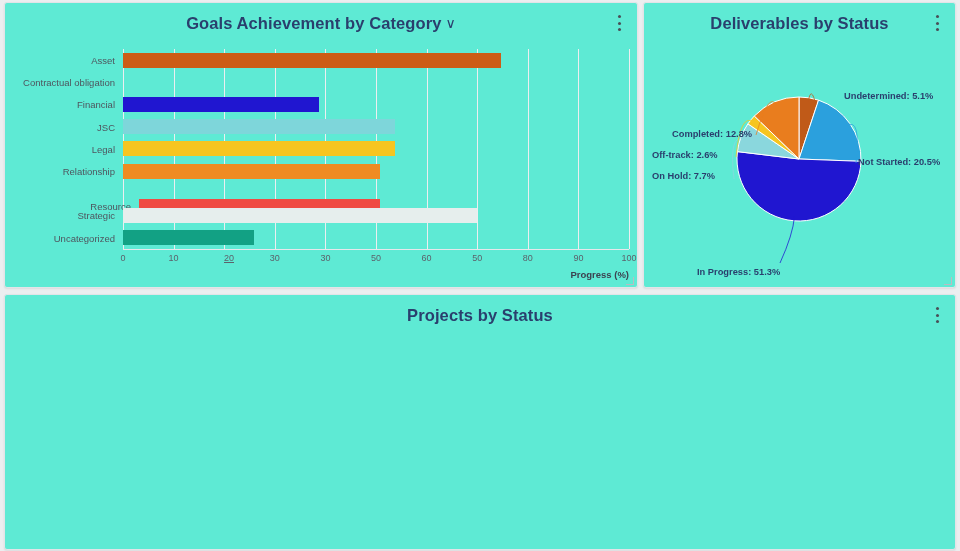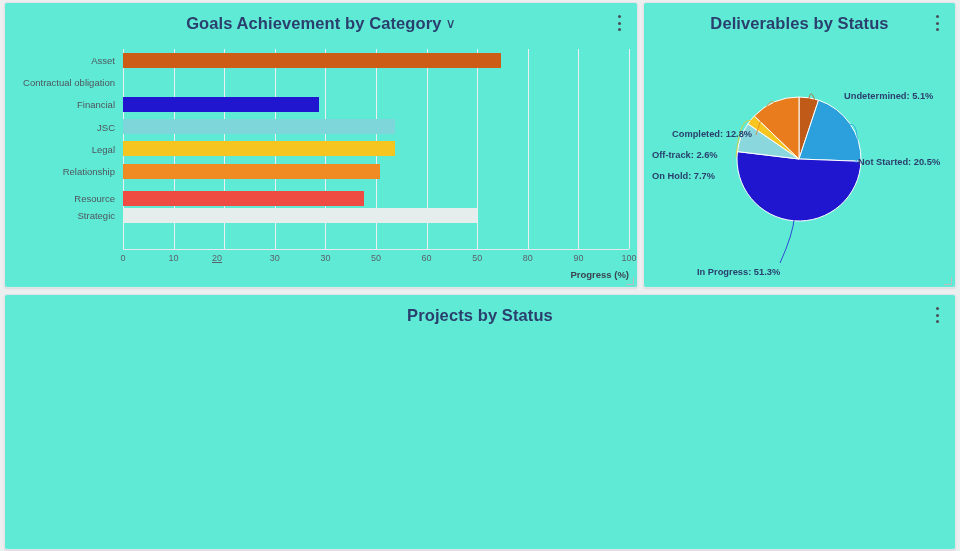--- a/index.html
+++ b/index.html
@@ -145,7 +145,7 @@
           <span class="bar-label">Relationship</span>
           <div class="bar-fill" style="width: 257.048px; background: rgb(239, 139, 34);"></div>
         </div>
-        <div class="bar-row" style="top: 138px;">
+        <div class="bar-row" style="top: 146px; margin-left: 16px;">
           <span class="bar-label">Resource</span>
           <div class="bar-fill" style="width: 240.856px; background: rgb(239, 75, 67);"></div>
         </div>

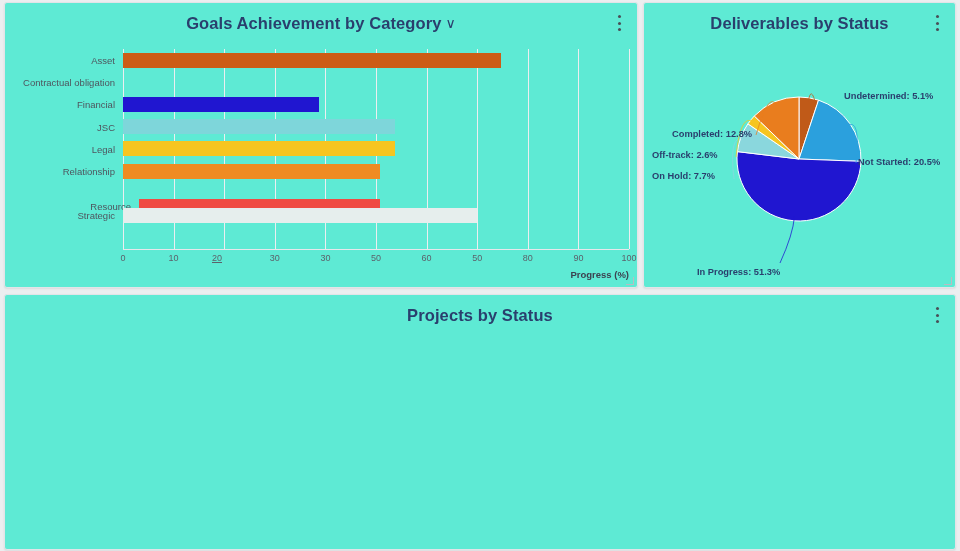--- a/index.html
+++ b/index.html
@@ -152,6 +152,10 @@
         <div class="bar-row" style="top: 155.4px;">
           <span class="bar-label">Strategic</span>
           <div class="bar-fill" style="width: 354.2px; background: rgb(230, 238, 237);"></div>
+        </div>
+        <div class="bar-row" style="top: 177.6px;">
+          <span class="bar-label">Uncategorized</span>
+          <div class="bar-fill" style="width: 131.054px; background: rgb(18, 161, 132);"></div>
         </div>
       </div>
     <div class="axis-line"></div>

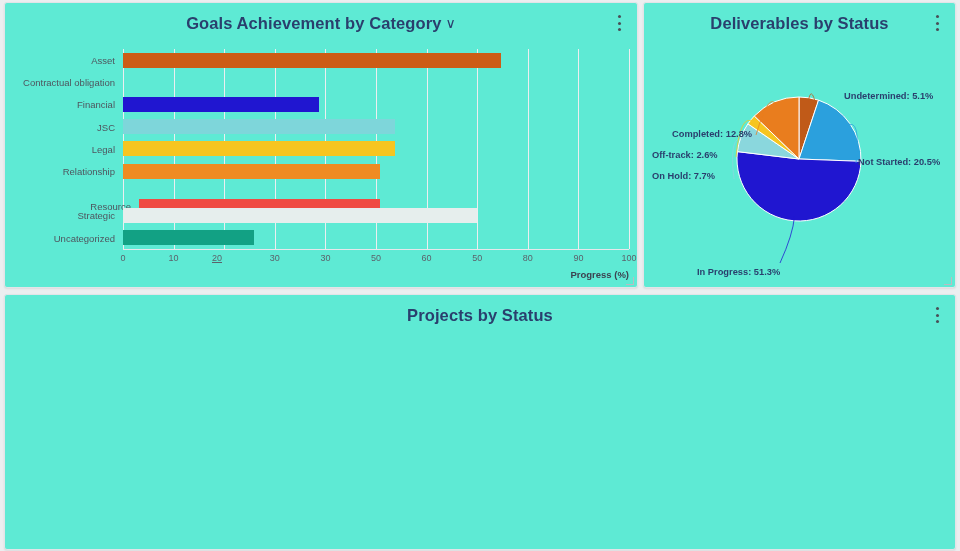--- a/index.html
+++ b/index.html
@@ -162,7 +162,7 @@
     <div id="bar-ticks">
         <div class="tick" style="left: 118px;">0</div>
         <div class="tick" style="left: 168.6px;">10</div>
-        <div class="tick" style="left: 212px; text-decoration: underline;">20</div>
+        <div class="tick" style="left: 224px; text-decoration: underline;">20</div>
         <div class="tick" style="left: 269.8px;">30</div>
         <div class="tick" style="left: 320.4px;">30</div>
         <div class="tick" style="left: 371px;">50</div>

